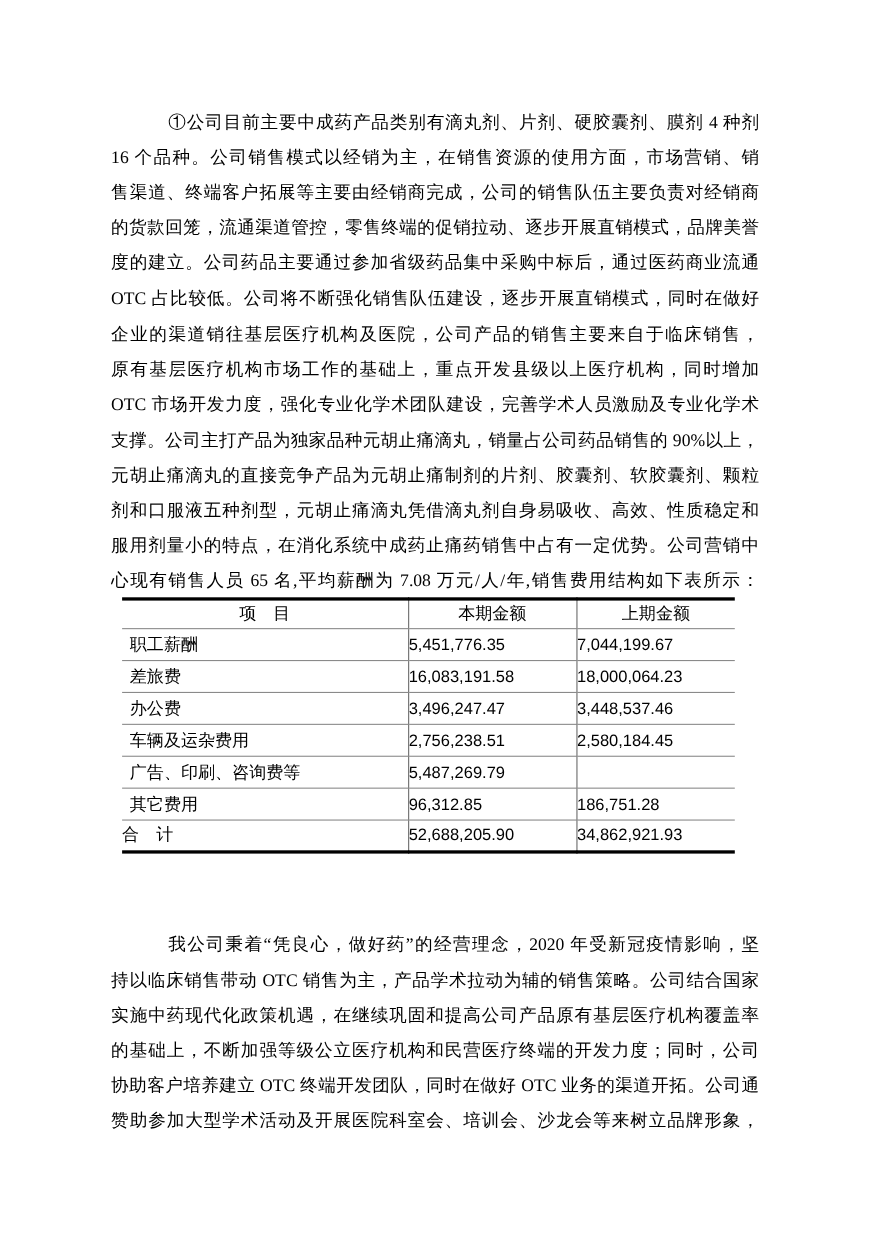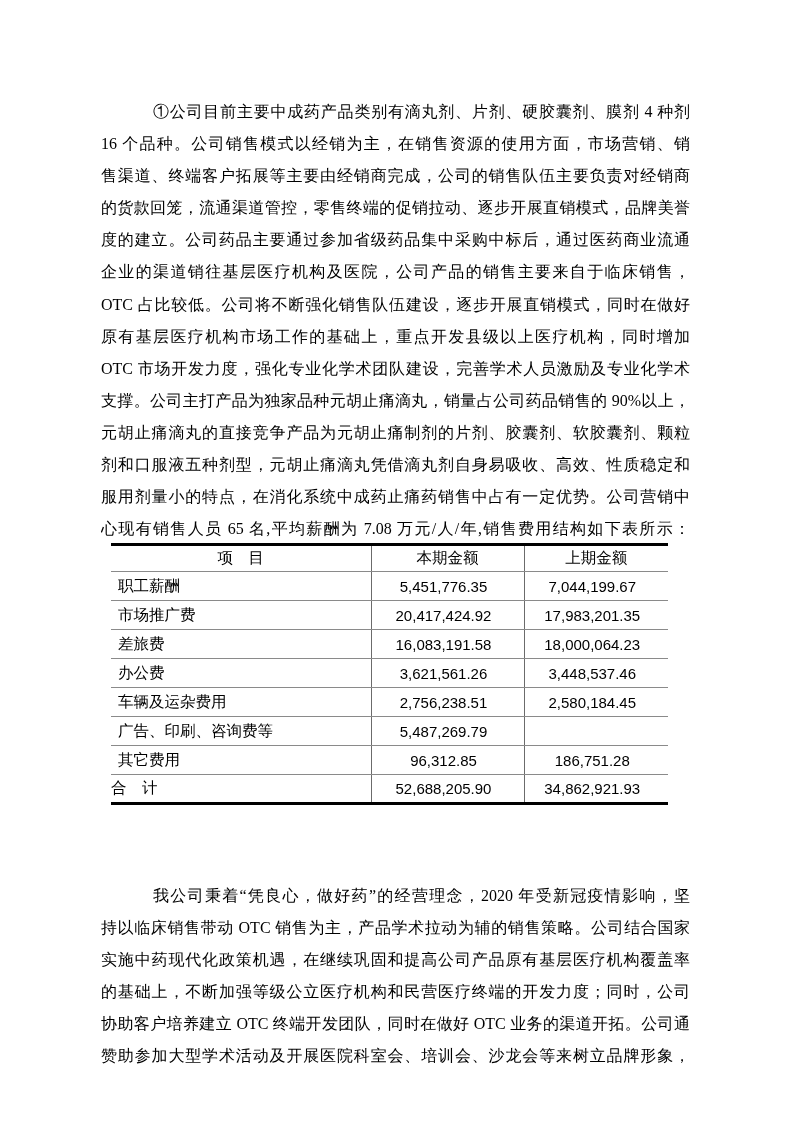--- a/index.html
+++ b/index.html
@@ -84,8 +84,8 @@
     <div class="line">售渠道、终端客户拓展等主要由经销商完成，公司的销售队伍主要负责对经销商</div>
     <div class="line">的货款回笼，流通渠道管控，零售终端的促销拉动、逐步开展直销模式，品牌美誉</div>
     <div class="line">度的建立。公司药品主要通过参加省级药品集中采购中标后，通过医药商业流通</div>
+    <div class="line">OTC 占比较低。公司将不断强化销售队伍建设，逐步开展直销模式，同时在做好</div>
     <div class="line">企业的渠道销往基层医疗机构及医院，公司产品的销售主要来自于临床销售，</div>
-    <div class="line">OTC 占比较低。公司将不断强化销售队伍建设，逐步开展直销模式，同时在做好</div>
     <div class="line">原有基层医疗机构市场工作的基础上，重点开发县级以上医疗机构，同时增加</div>
     <div class="line">OTC 市场开发力度，强化专业化学术团队建设，完善学术人员激励及专业化学术</div>
     <div class="line">支撑。公司主打产品为独家品种元胡止痛滴丸，销量占公司药品销售的 90%以上，</div>

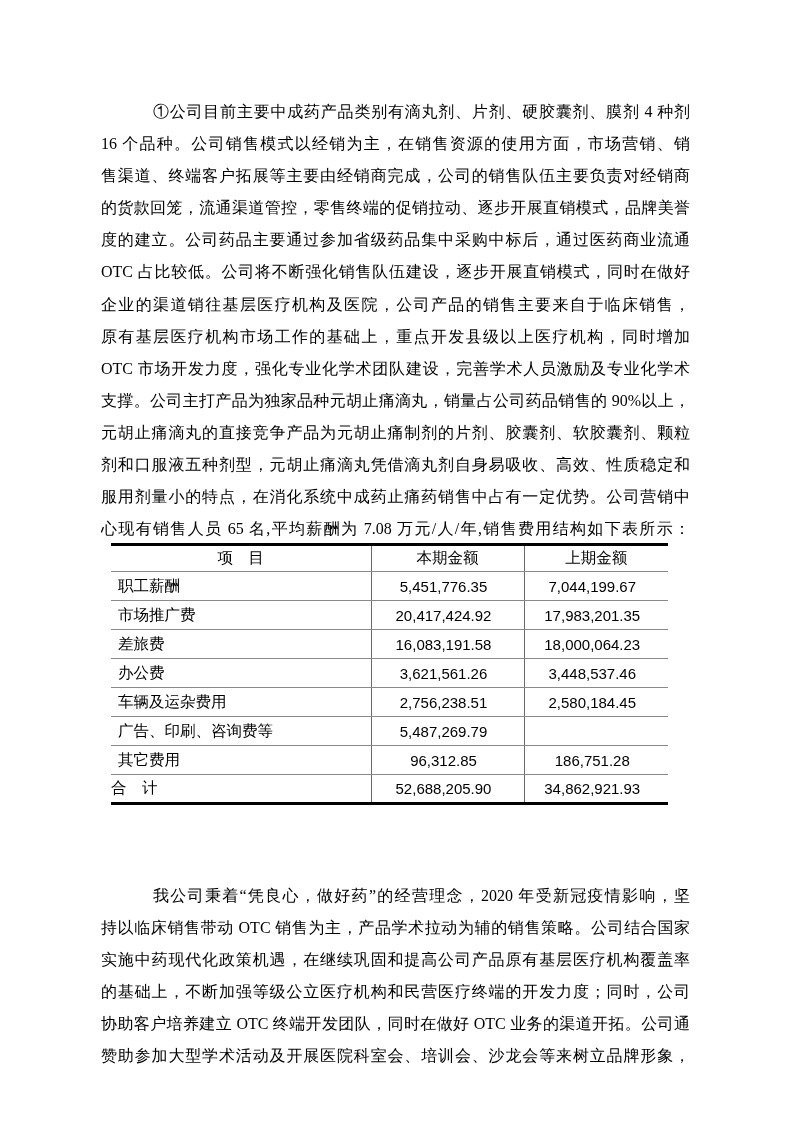--- a/index.html
+++ b/index.html
@@ -65,7 +65,7 @@
   .expense-table td.num {
     font-family: "Liberation Sans", sans-serif;
     font-size: 15px;
-    text-align: center;
+    text-align: left;
     padding-right: 8px;
   }
   .expense-table tr.total-row td.c1 {

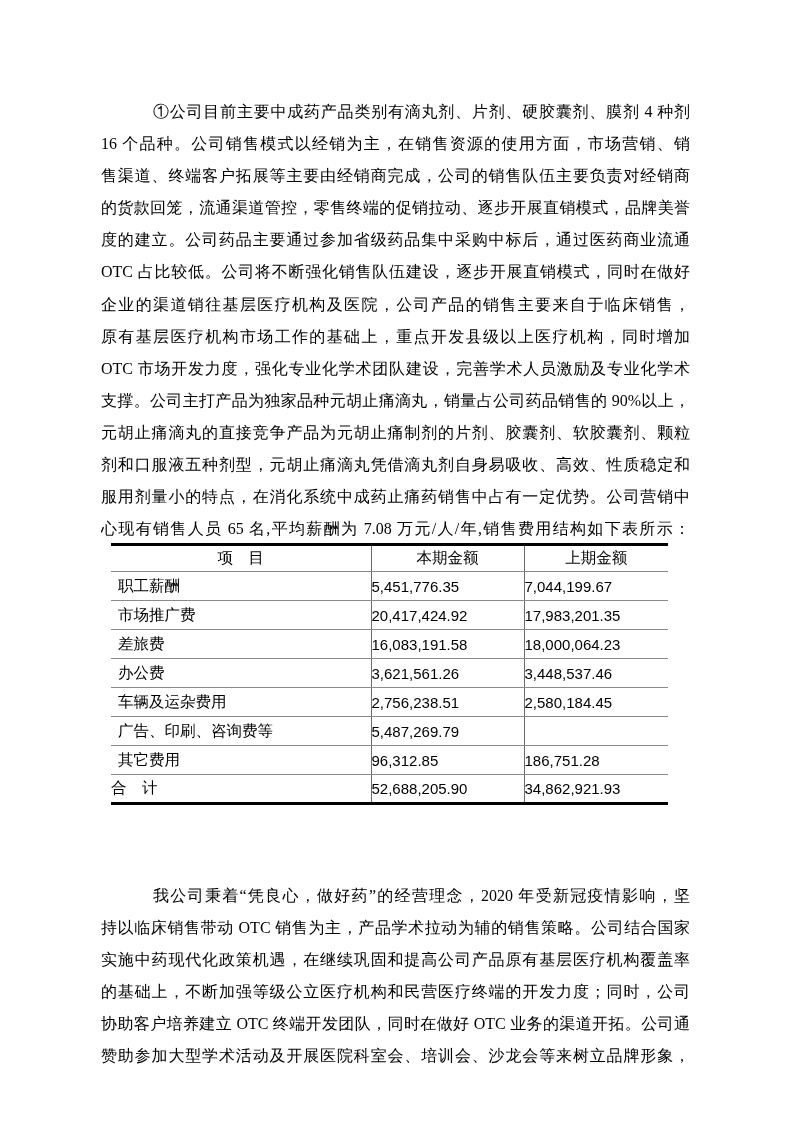--- a/index.html
+++ b/index.html
@@ -115,11 +115,6 @@
         <td class="c3 num">7,044,199.67</td>
       </tr>
       <tr>
-        <td class="c1">市场推广费</td>
-        <td class="c2 num">20,417,424.92</td>
-        <td class="c3 num">17,983,201.35</td>
-      </tr>
-      <tr>
         <td class="c1">差旅费</td>
         <td class="c2 num">16,083,191.58</td>
         <td class="c3 num">18,000,064.23</td>

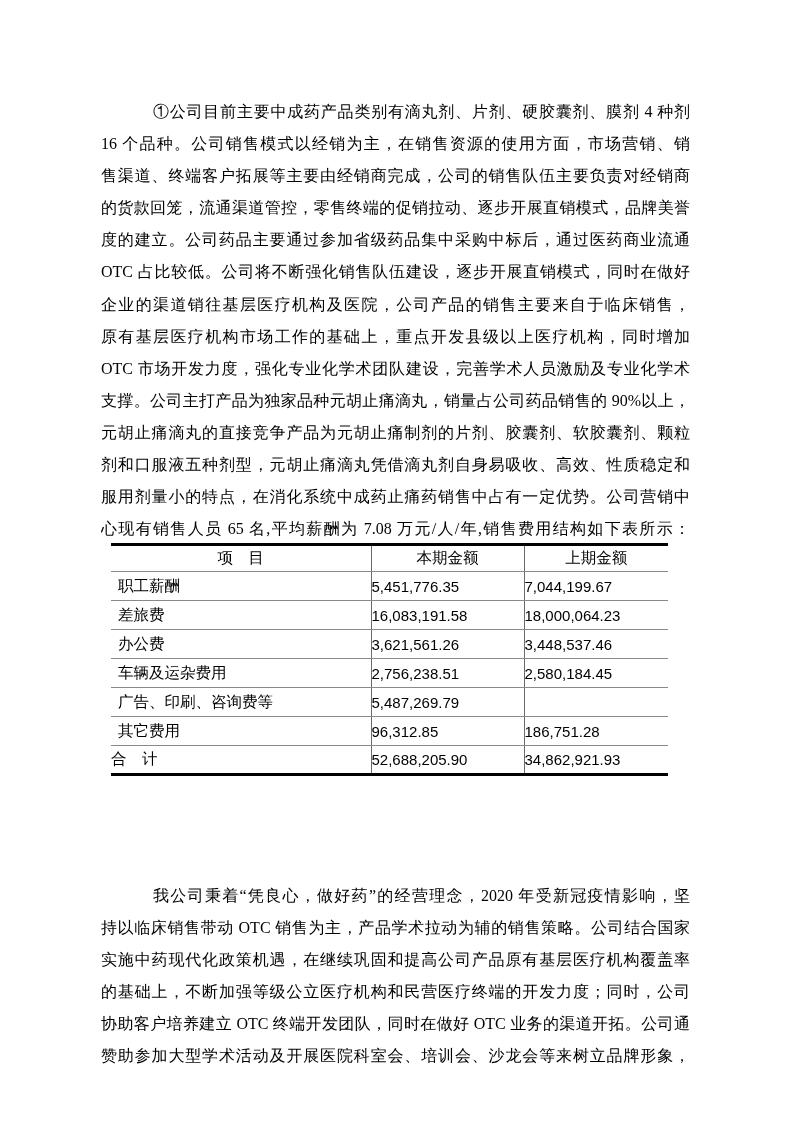--- a/index.html
+++ b/index.html
@@ -121,7 +121,7 @@
       </tr>
       <tr>
         <td class="c1">办公费</td>
-        <td class="c2 num">3,621,561.26</td>
+        <td class="c2 num">3,496,247.47</td>
         <td class="c3 num">3,448,537.46</td>
       </tr>
       <tr>

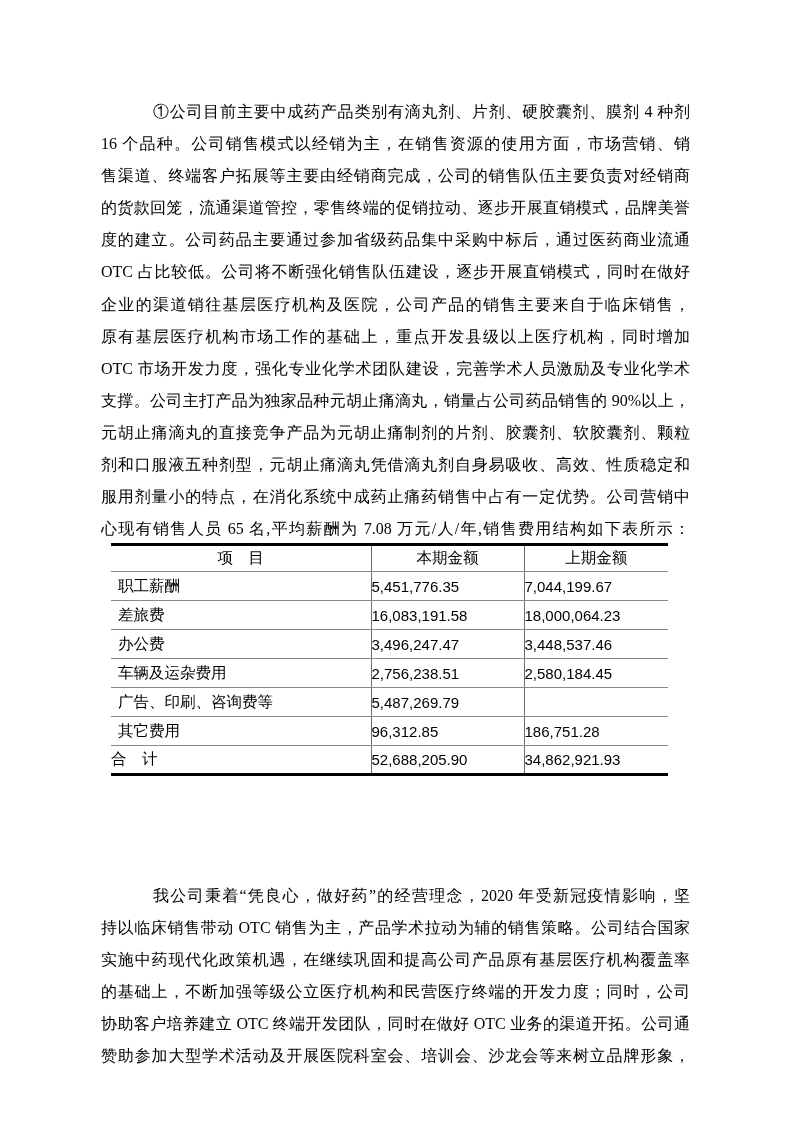--- a/index.html
+++ b/index.html
@@ -30,7 +30,7 @@
   .para .line.first { text-indent: 52px; }
 
   .para1 { top: 96px; }
-  .para2 { top: 880px; }
+  .para2 { top: 844px; }
 
   table.expense-table {
     position: absolute;

